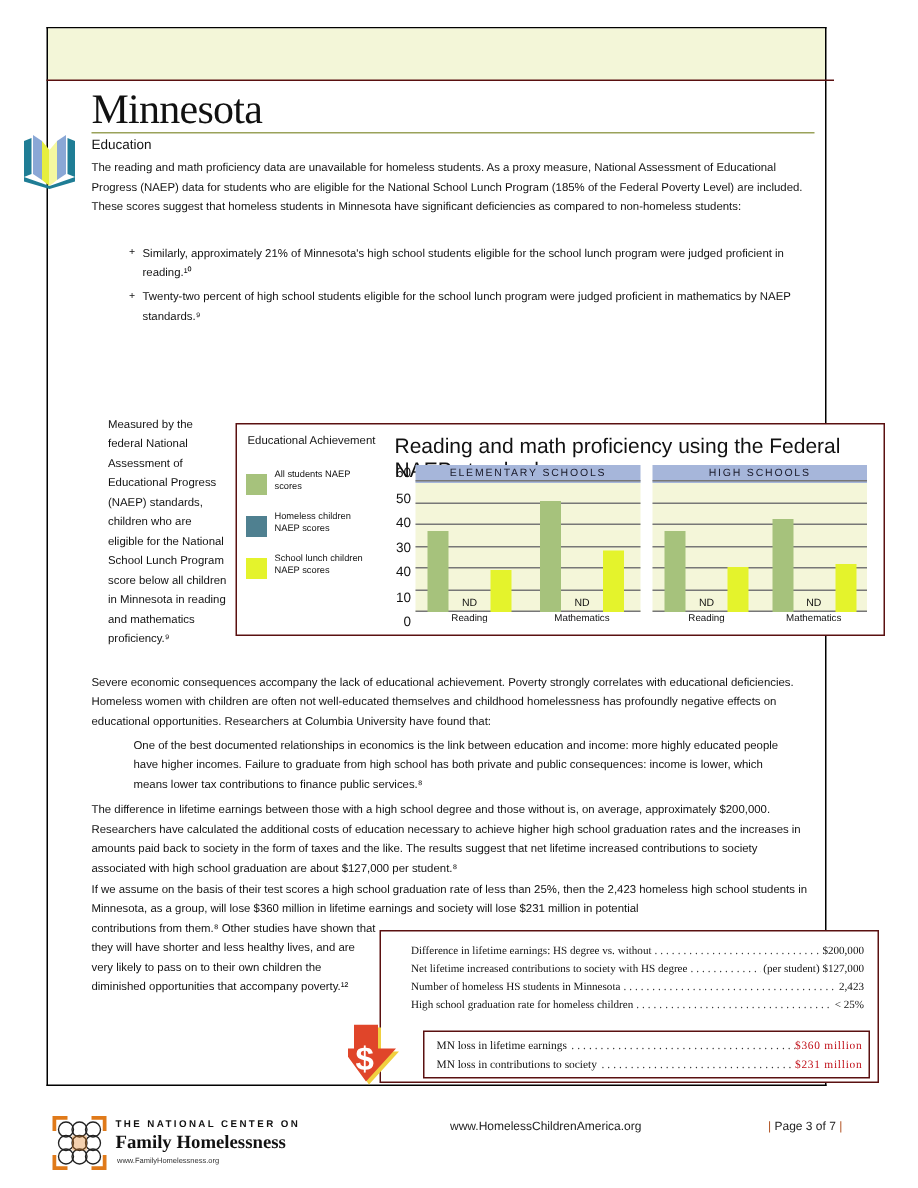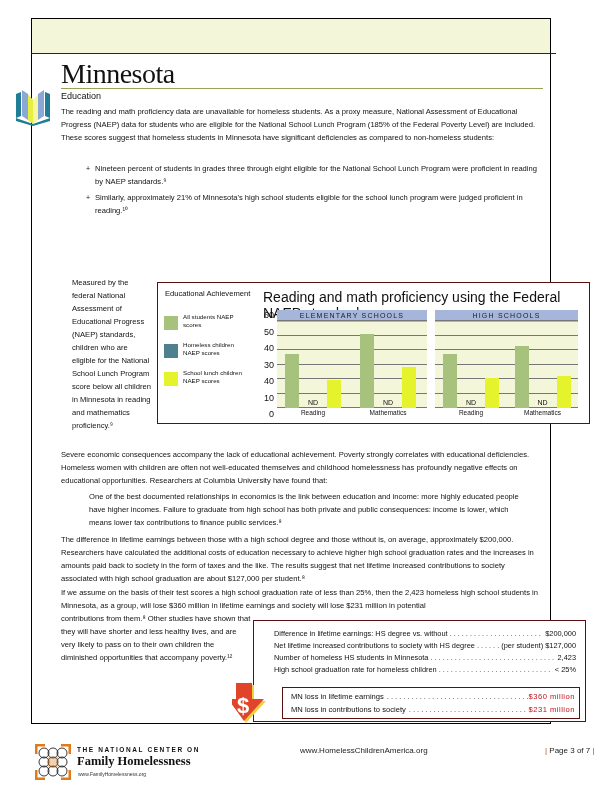--- a/index.html
+++ b/index.html
@@ -84,7 +84,6 @@
 <p class="intro body-text">The reading and math proficiency data are unavailable for homeless students. As a proxy measure, National Assessment of Educational Progress (NAEP) data for students who are eligible for the National School Lunch Program (185% of the Federal Poverty Level) are included. These scores suggest that homeless students in Minnesota have significant deficiencies as compared to non-homeless students:</p>
 
 <ul class="bullets">
-  <li>Nineteen percent of students in grades three through eight eligible for the National School Lunch Program were proficient in reading by NAEP standards.⁹</li>
   <li>Similarly, approximately 21% of Minnesota's high school students eligible for the school lunch program were judged proficient in reading.¹⁰</li>
 </ul>
 

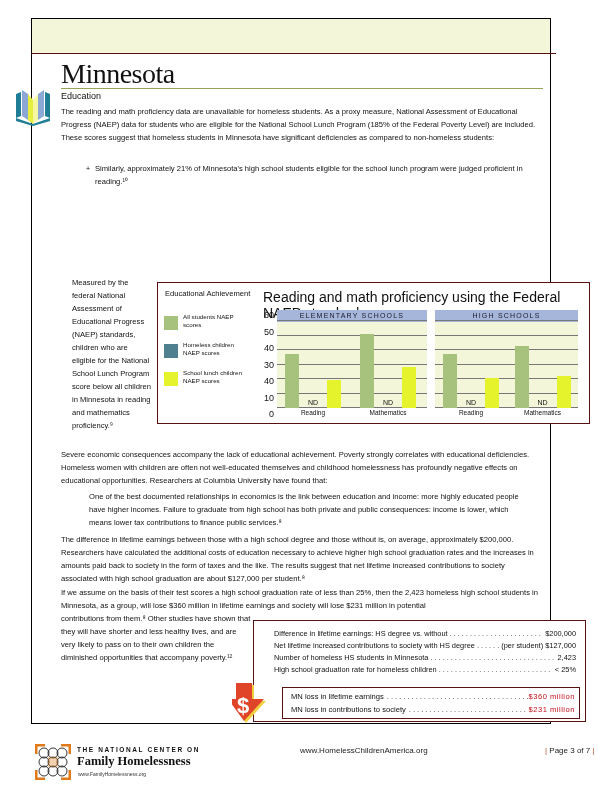--- a/index.html
+++ b/index.html
@@ -85,6 +85,7 @@
 
 <ul class="bullets">
   <li>Similarly, approximately 21% of Minnesota's high school students eligible for the school lunch program were judged proficient in reading.¹⁰</li>
+  <li>Twenty-two percent of high school students eligible for the school lunch program were judged proficient in mathematics by NAEP standards.⁹</li>
 </ul>
 
 <p class="sidebar-text">Measured by the federal National Assessment of Educational Progress (NAEP) standards, children who are eligible for the National School Lunch Program score below all children in Minnesota in reading and mathematics proficiency.⁹</p>

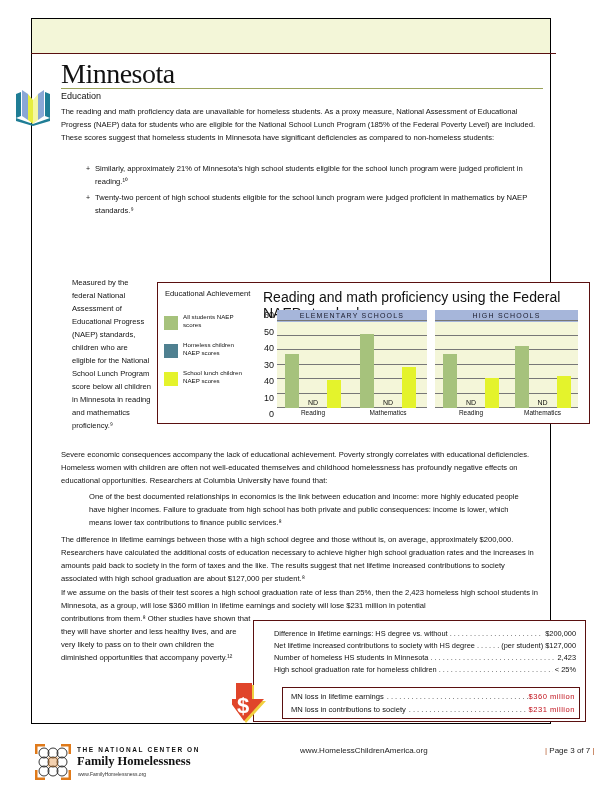--- a/index.html
+++ b/index.html
@@ -40,7 +40,7 @@
   .para3 { position: absolute; left: 61px; top: 533px; width: 480px; }
   .para4 { position: absolute; left: 61px; top: 586px; width: 480px; }
   .para4b { position: absolute; left: 61px; top: 612px; width: 190px; }
-  .stats-box { position: absolute; left: 253px; top: 620px; width: 333px; height: 102px; border: 1px solid #5a1010; background: #fff; }
+  .stats-box { position: absolute; left: 253px; top: 620px; width: 333px; height: 102px; border: 1px solid #5a1010; background: #fff; font-family: Liberation Serif, serif; }
   .stat-row { position: absolute; left: 20px; width: 302px; font-size: 7.4px; height: 12px; display: flex; justify-content: space-between; white-space: nowrap; overflow: hidden; }
   .stat-row .lbl { background: #fff; padding-right: 2px; z-index: 1; }
   .stat-row .val { background: #fff; padding-left: 2px; z-index: 1; }

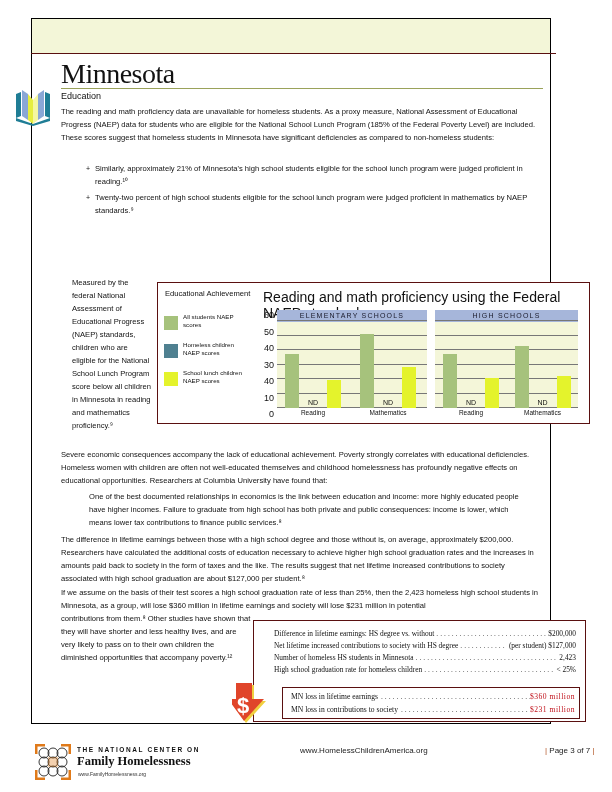--- a/index.html
+++ b/index.html
@@ -55,7 +55,7 @@
   .footer-org-2 { position: absolute; left: 77px; top: 754px; font-family: "Liberation Serif", serif; font-size: 12.5px; font-weight: bold; }
   .footer-org-url { position: absolute; left: 78px; top: 771px; font-size: 5px; color: #333; }
   .footer-site { position: absolute; left: 300px; top: 746px; font-size: 8px; color: #222; }
-  .footer-page { position: absolute; left: 512px; top: 746px; font-size: 8px; color: #222; margin-left: 33px; }
+  .footer-page { position: absolute; left: 512px; top: 746px; font-size: 8px; color: #222; }
   .footer-page .bar-sep { color: #b05020; }
 </style>
 </head>

